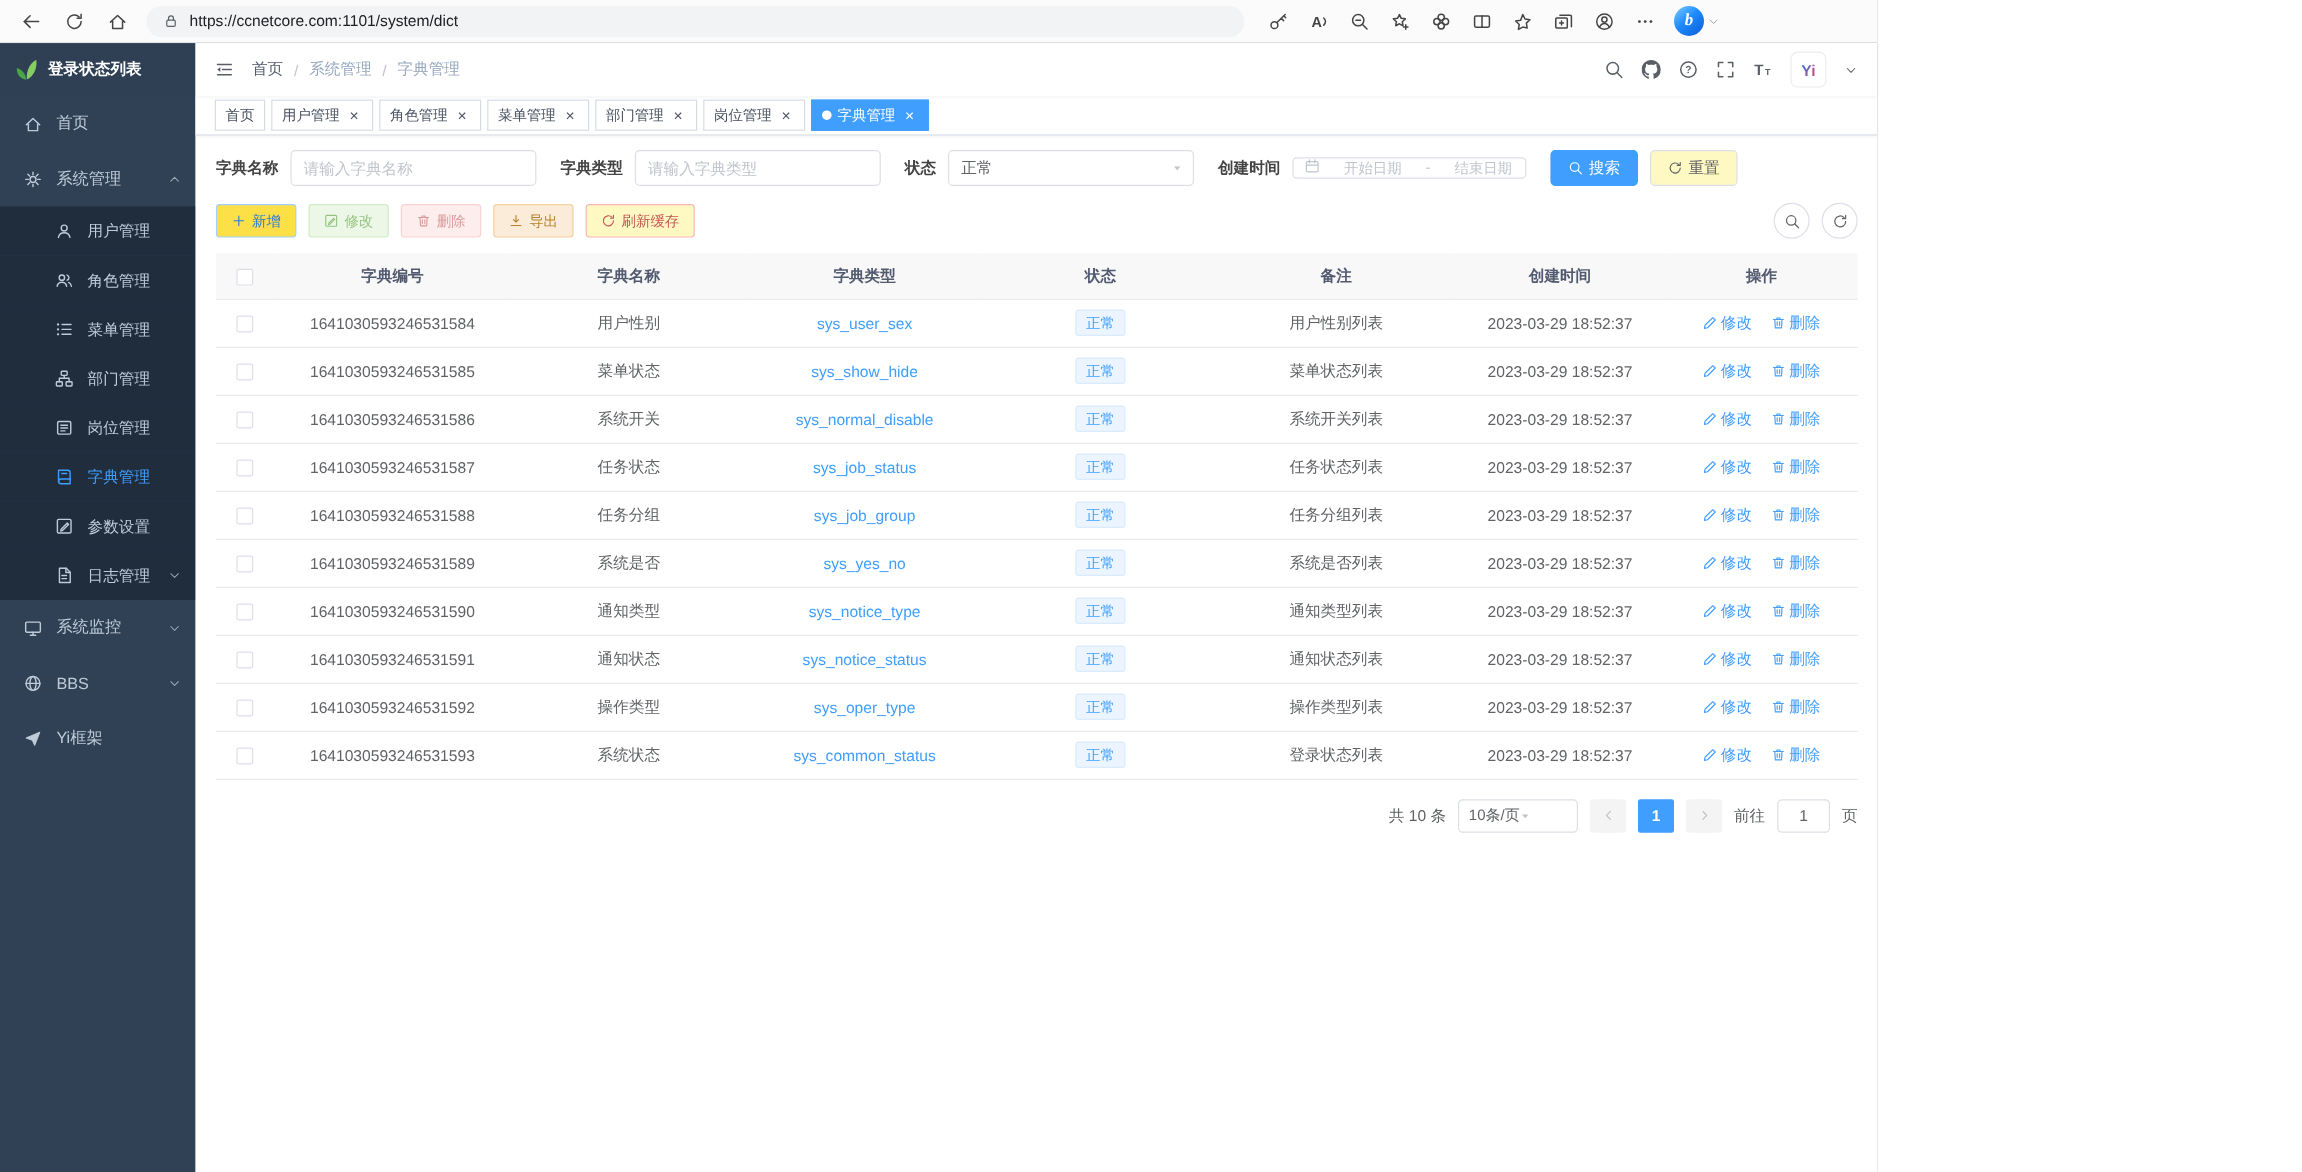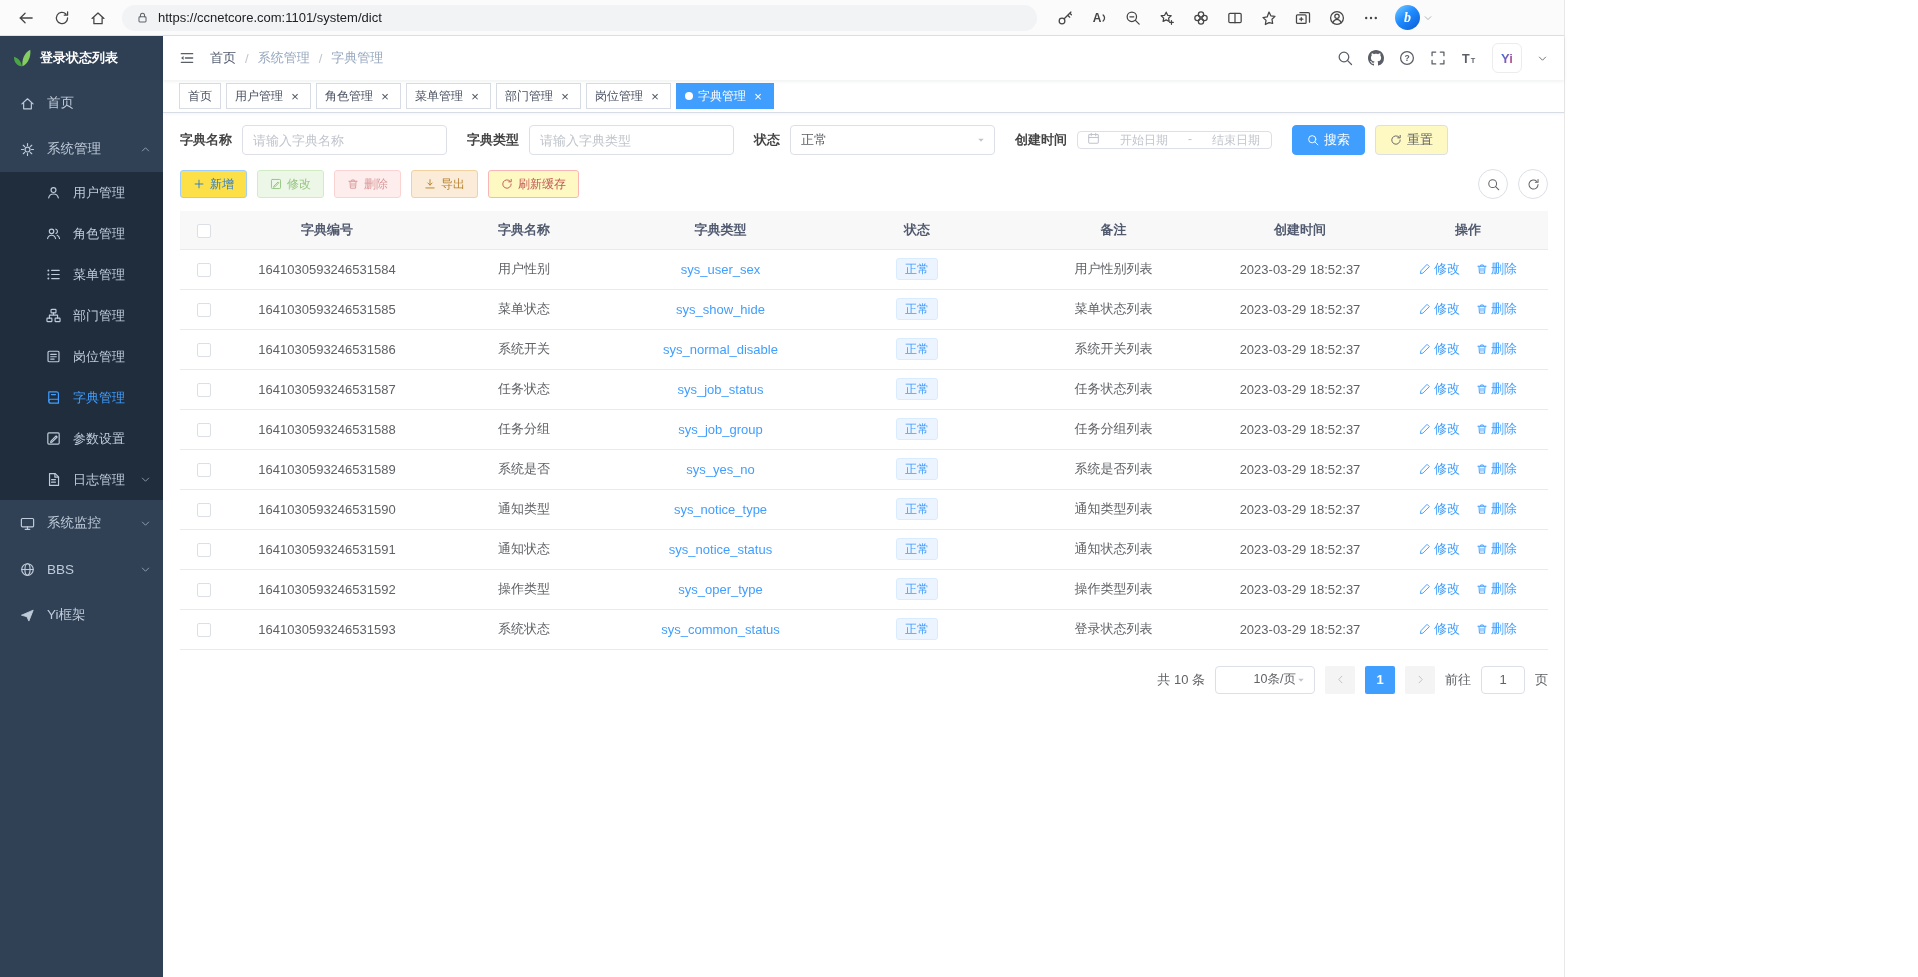--- a/index.html
+++ b/index.html
@@ -90,7 +90,7 @@
   .op svg{width:12px;height:12px}
   
   .pagination{display:flex;align-items:center;justify-content:flex-end;gap:10px;margin-top:16px;font-size:13px;color:#606266}
-  .psize{width:100px;height:28px;border:1px solid #dcdfe6;border-radius:4px;display:flex;align-items:center;justify-content:flex-end;padding:0 8px;font-size:12.5px;cursor:pointer;background:#fff}
+  .psize{width:100px;height:28px;border:1px solid #dcdfe6;border-radius:4px;display:flex;align-items:center;justify-content:flex-start;padding:0 8px;font-size:12.5px;cursor:pointer;background:#fff}
   .pbtn{min-width:30px;height:28px;border-radius:2px;background:#f4f4f5;color:#b7bcc4;display:inline-flex;align-items:center;justify-content:center;cursor:pointer}
   .pbtn svg{width:11px;height:11px}
   .pcur{min-width:30px;height:28px;border-radius:2px;background:#409eff;color:#fff;display:inline-flex;align-items:center;justify-content:center;font-weight:bold}

